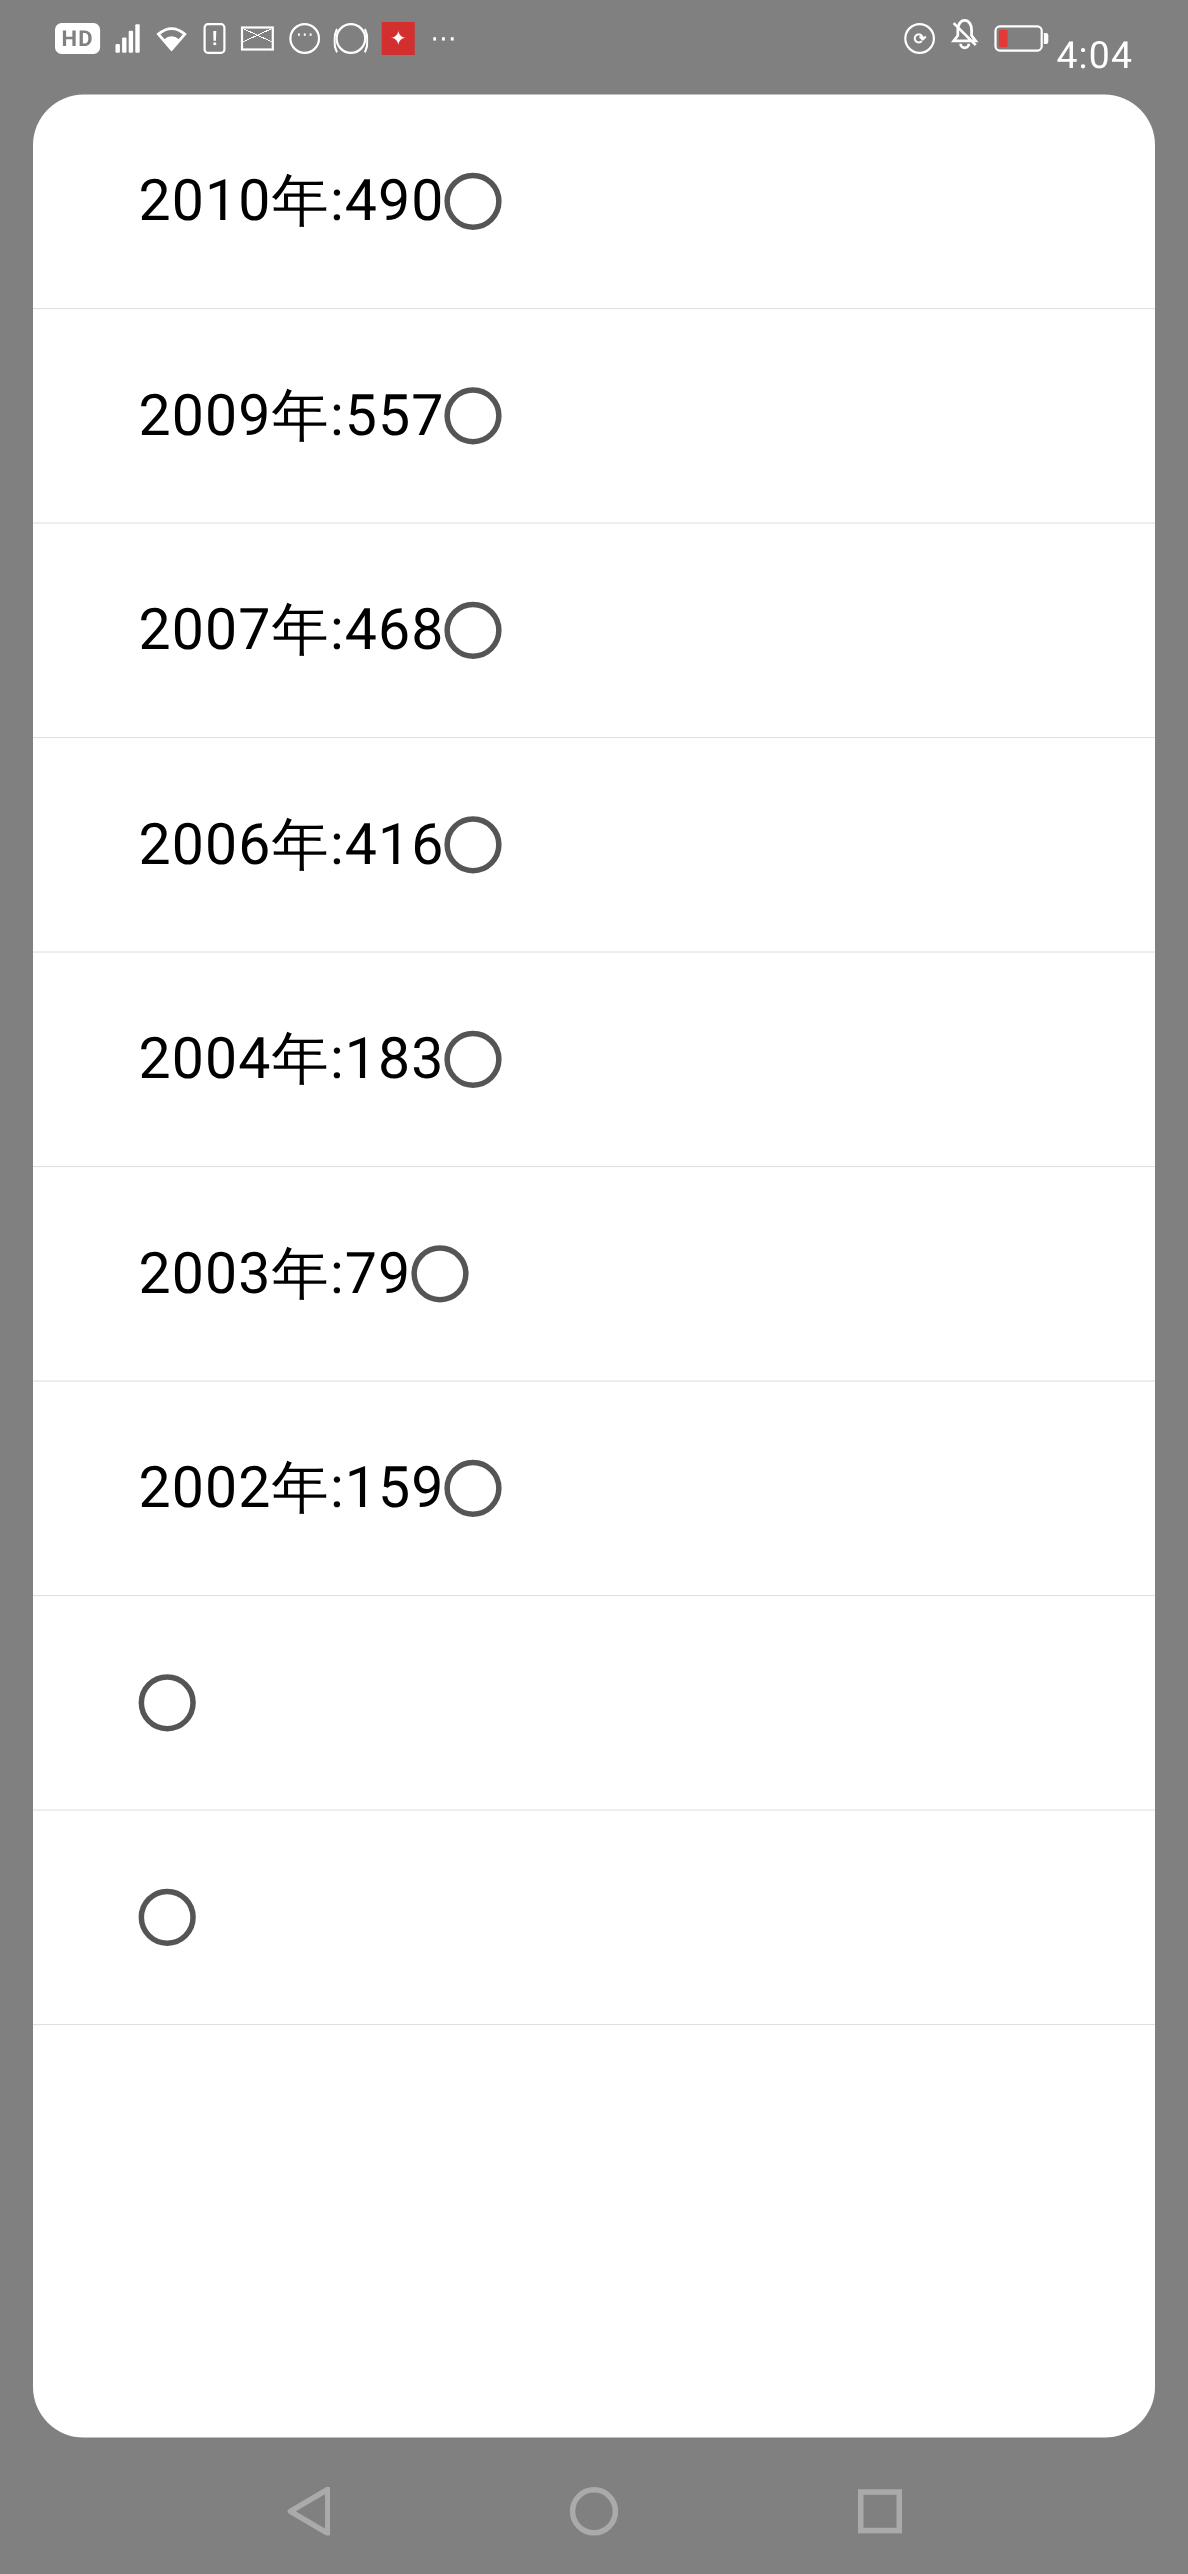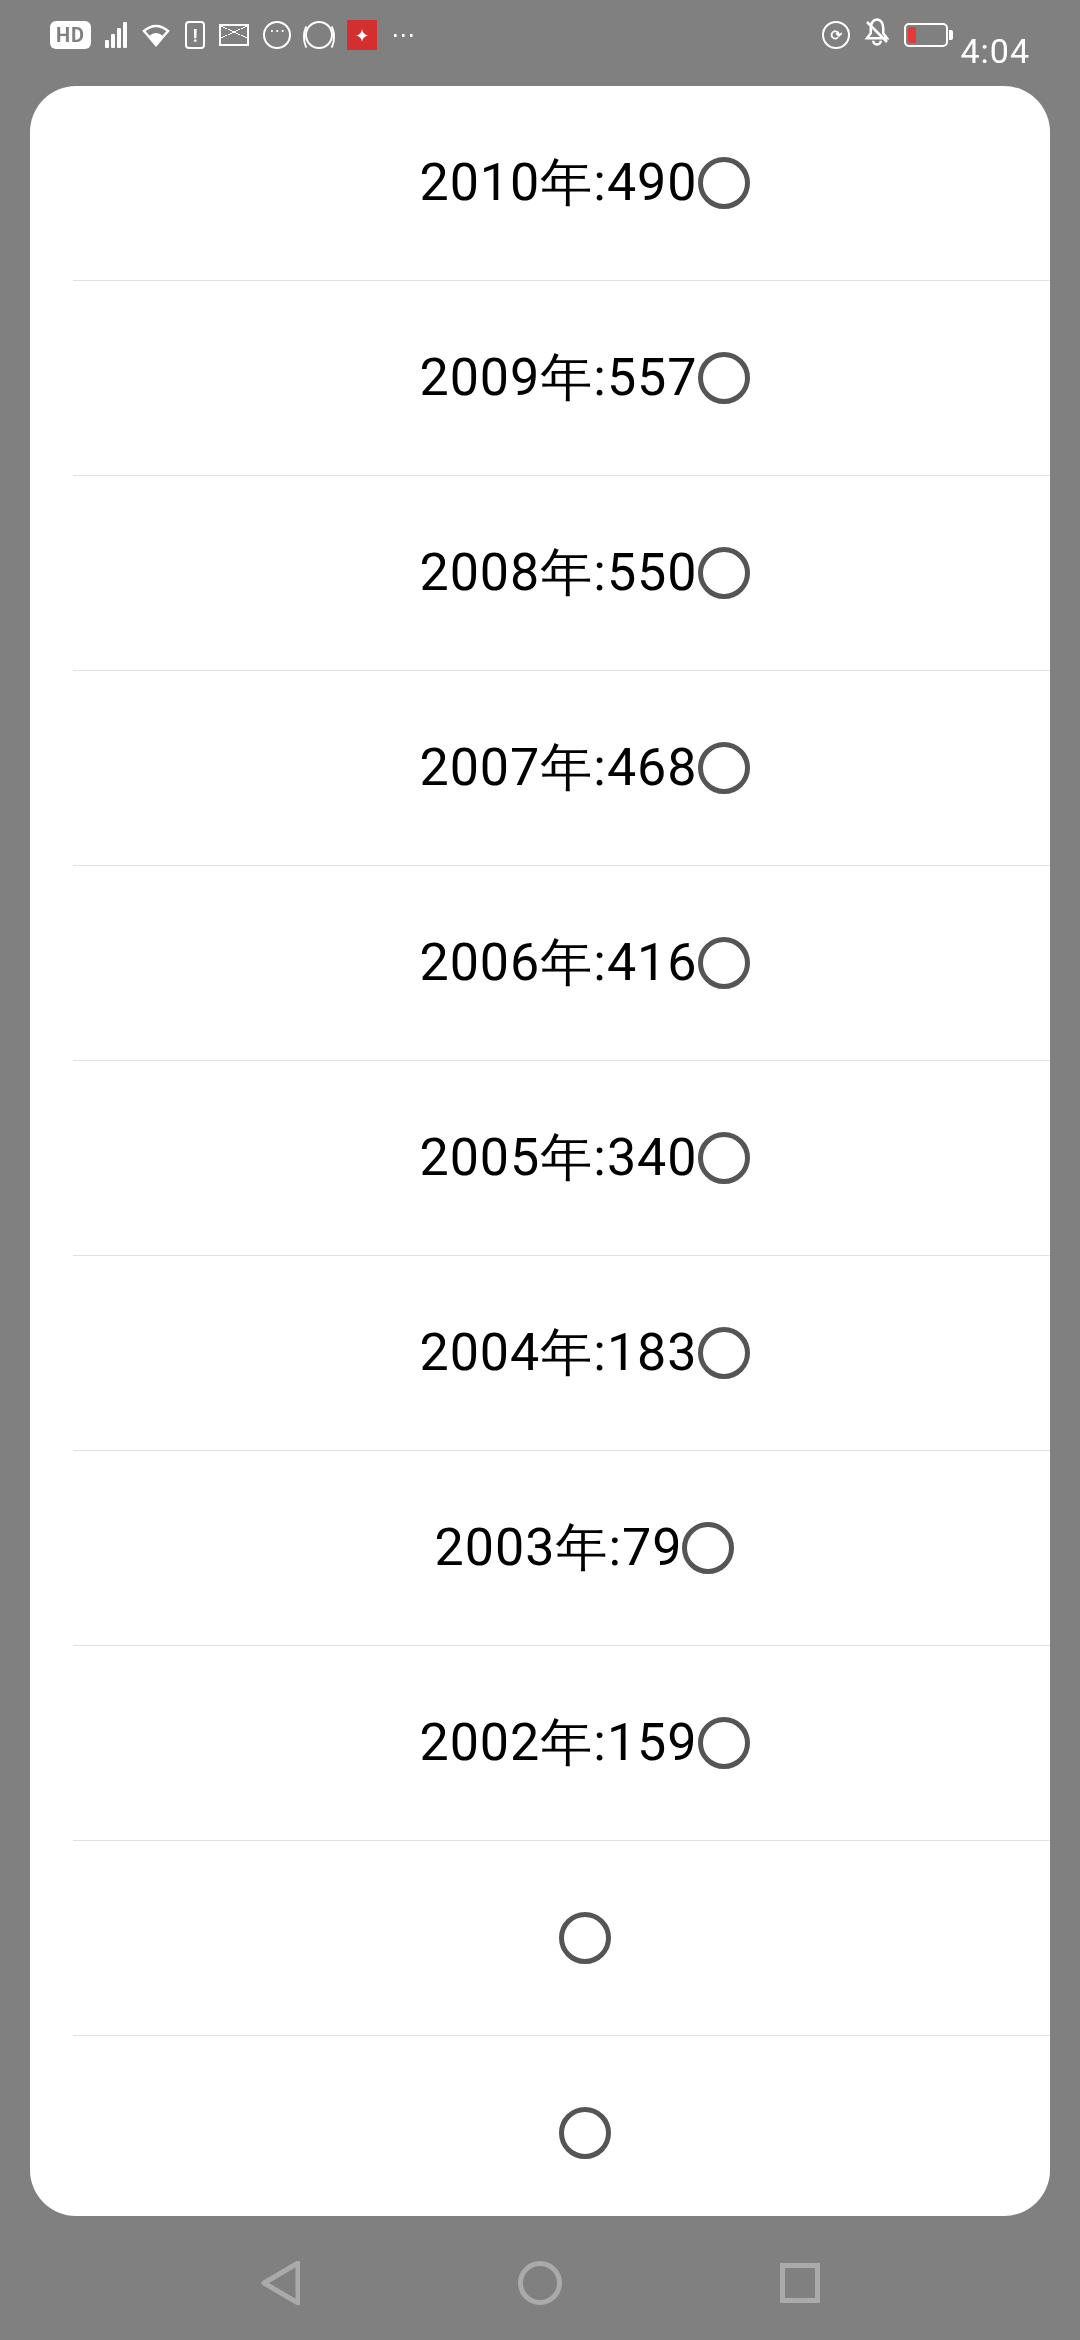--- a/index.html
+++ b/index.html
@@ -132,10 +132,9 @@
       height: 195px;
       display: flex;
       align-items: center;
-      justify-content: center;
+      justify-content: flex-start;
       padding: 0 50px 0 96px;
       border-bottom: 1px solid #e0e0e0;
-      margin-left: 43px;
     }
     .list-item:first-child {
       border-top: none;

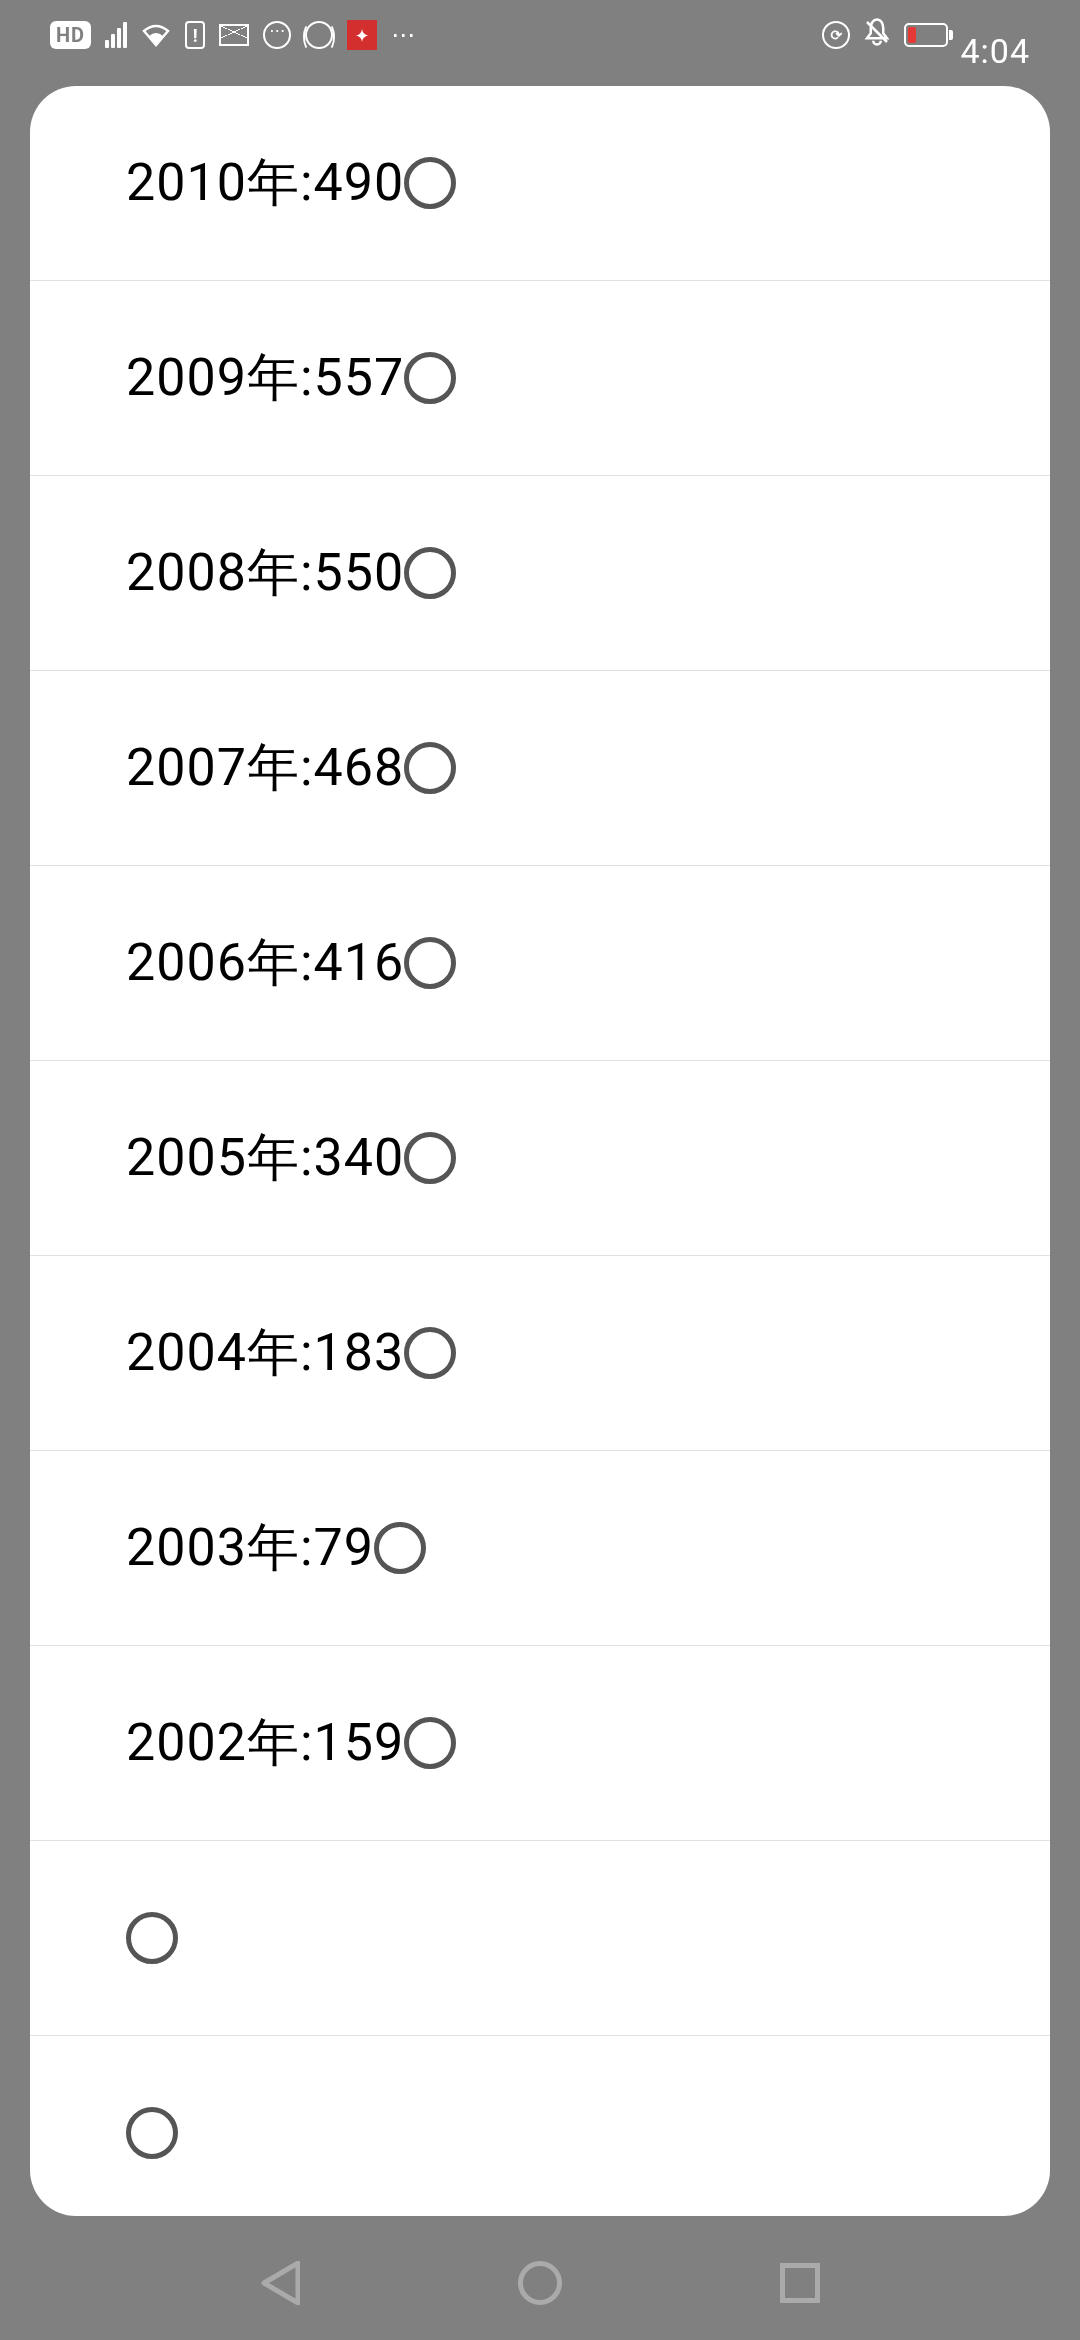--- a/index.html
+++ b/index.html
@@ -222,10 +222,6 @@
     <span class="radio-circle"></span>
   </div>
   <div class="list-item">
-    <span class="item-label">2008年:550</span>
-    <span class="radio-circle"></span>
-  </div>
-  <div class="list-item">
     <span class="item-label">2007年:468</span>
     <span class="radio-circle"></span>
   </div>

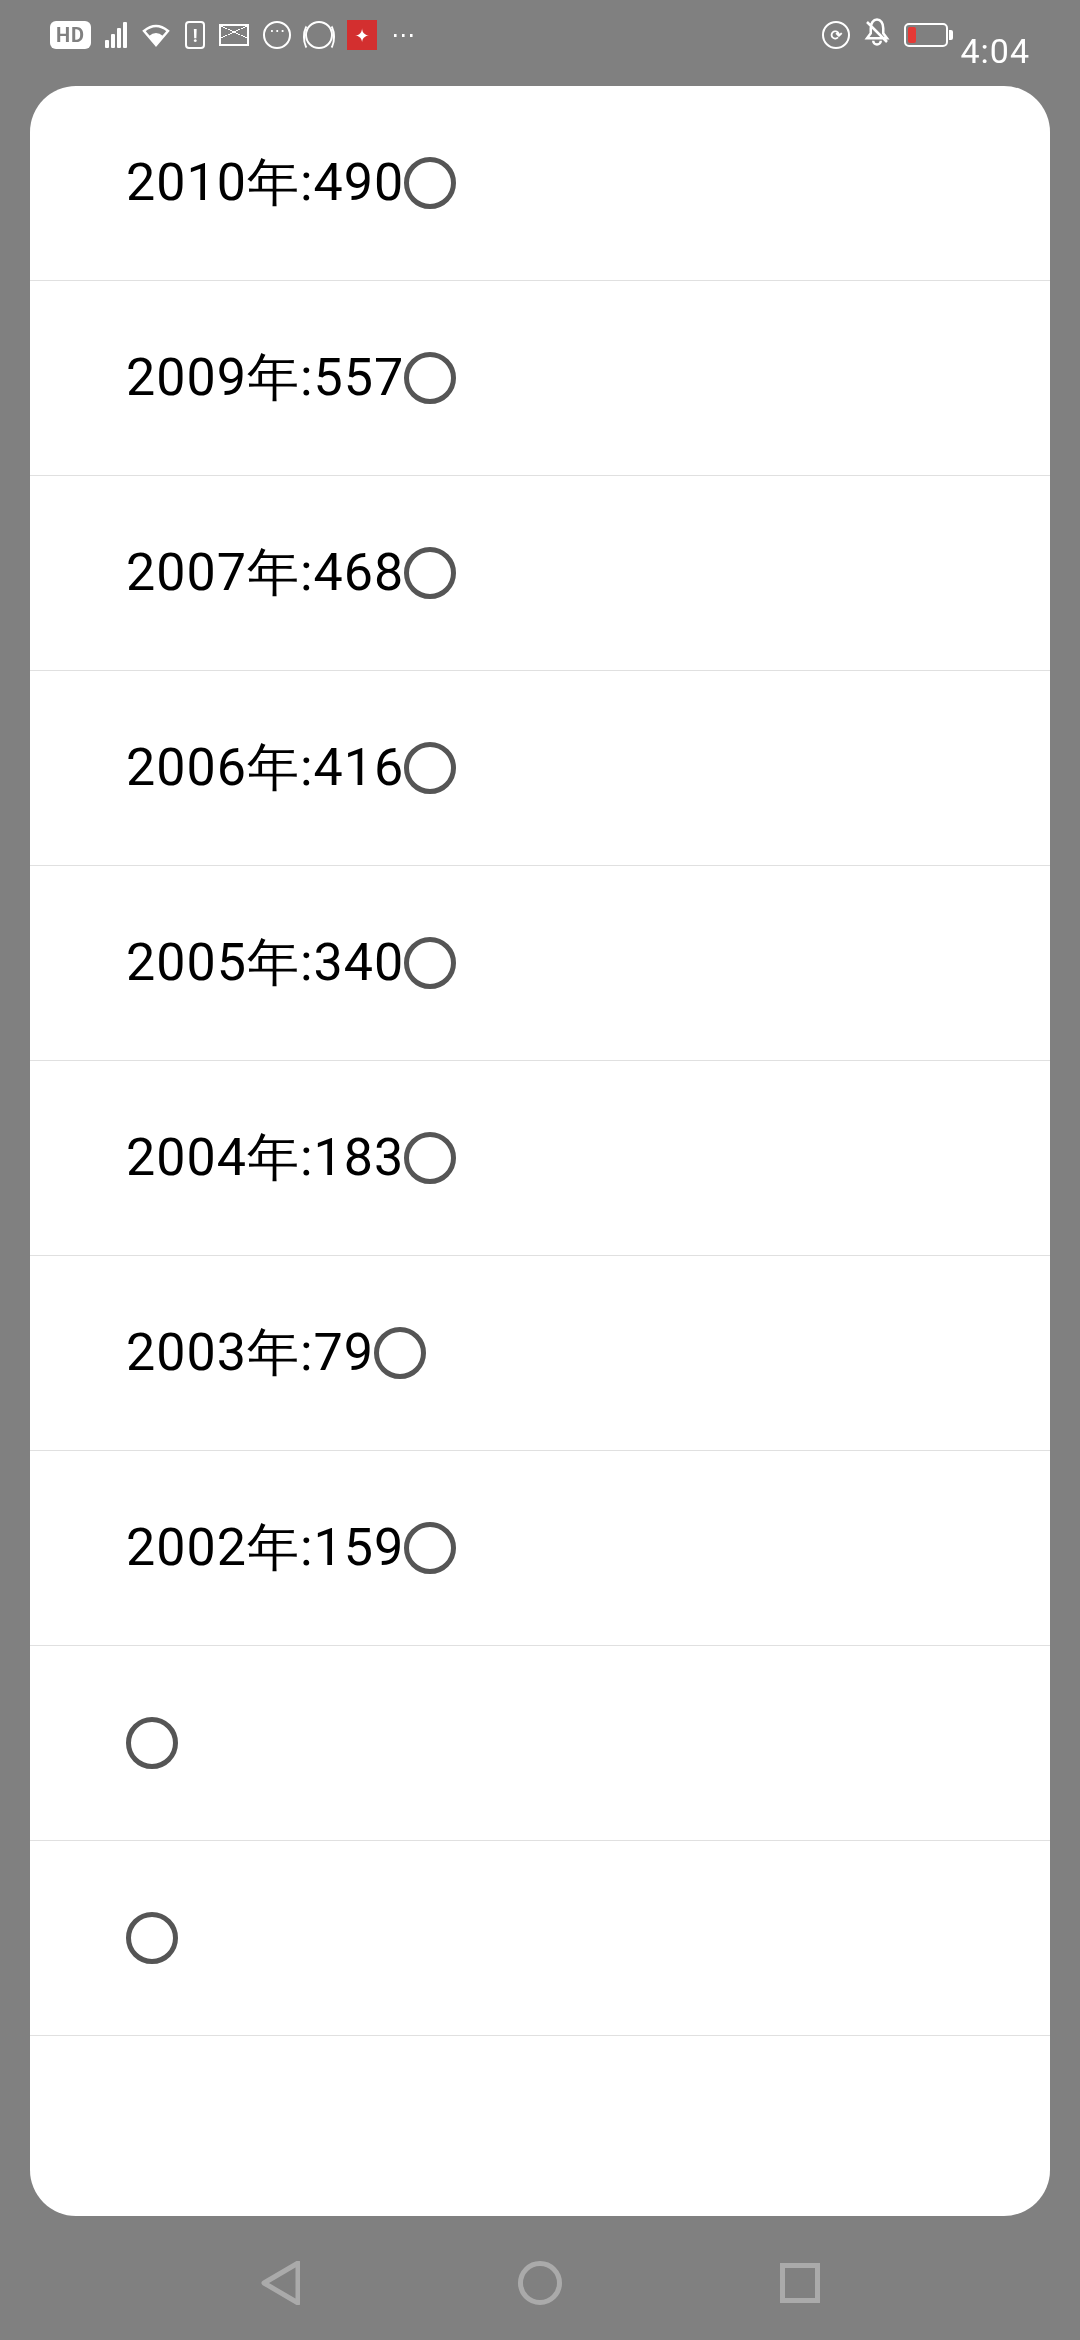--- a/index.html
+++ b/index.html
@@ -230,10 +230,6 @@
     <span class="radio-circle"></span>
   </div>
   <div class="list-item">
-    <span class="item-label">2005年:340</span>
-    <span class="radio-circle"></span>
-  </div>
-  <div class="list-item">
     <span class="item-label">2004年:183</span>
     <span class="radio-circle"></span>
   </div>

